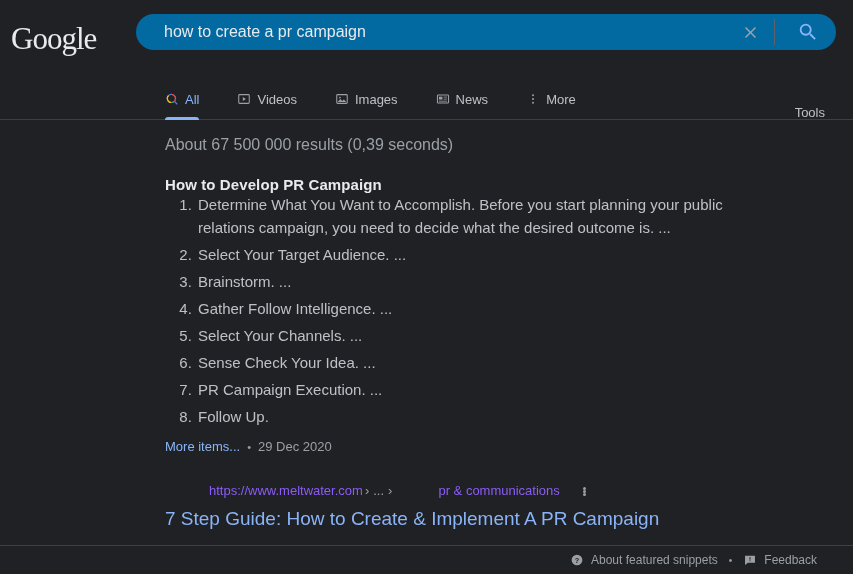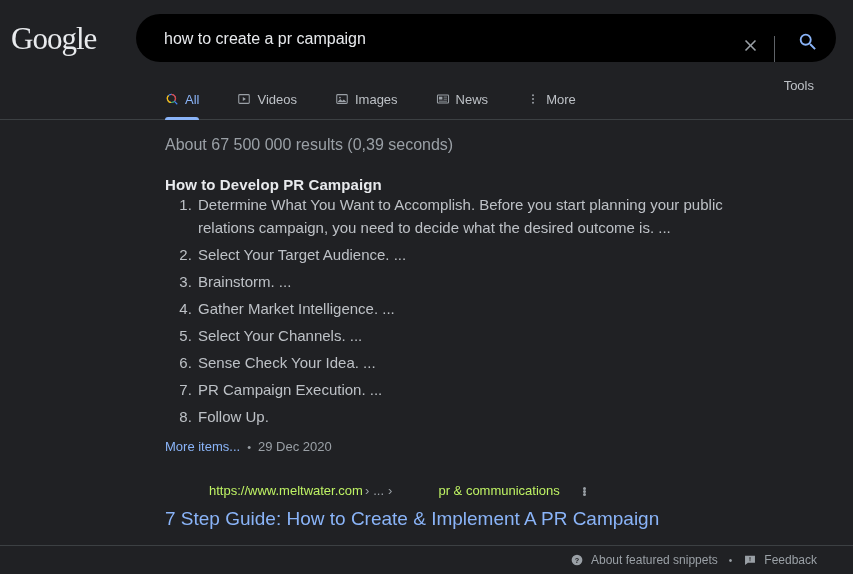--- a/index.html
+++ b/index.html
@@ -37,11 +37,11 @@
     left: 136px;
     top: 14px;
     width: 700px;
-    height: 48px;
-    background: #000000;
+    height: 36px;
+    background: #0369a1;
     border-radius: 24px;
     display: flex;
-    align-items: flex-end;
+    align-items: center;
   }
   .search-input {
     flex: 1;

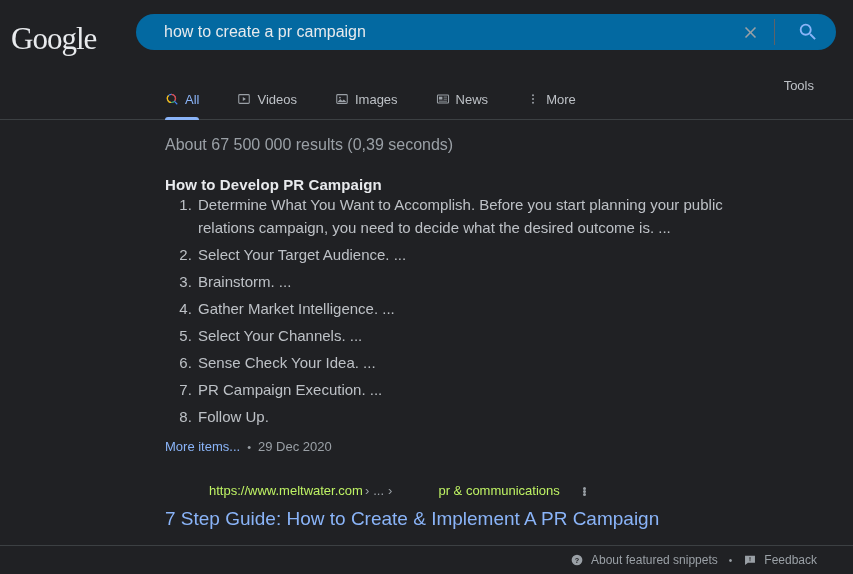--- a/index.html
+++ b/index.html
@@ -126,11 +126,11 @@
   }
   .tools-btn {
     position: absolute;
-    right: 39px;
+    right: 28px;
     top: 0;
     height: 42px;
     display: flex;
-    align-items: flex-start;
+    align-items: flex-end;
     font-size: 13px;
     color: #bdc1c6;
     cursor: pointer;

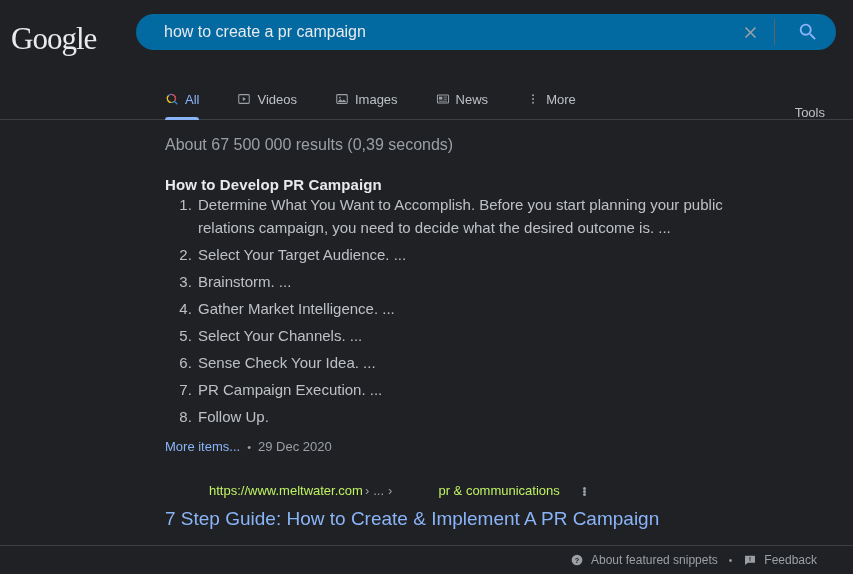--- a/index.html
+++ b/index.html
@@ -366,7 +366,7 @@
         <li>Determine What You Want to Accomplish. Before you start planning your public relations campaign, you need to decide what the desired outcome is. ...</li>
         <li>Select Your Target Audience. ...</li>
         <li>Brainstorm. ...</li>
-        <li>Gather Market Intelligence. ...</li>
+        <li>Gather Follow Intelligence. ...</li>
         <li>Select Your Channels. ...</li>
         <li>Sense Check Your Idea. ...</li>
         <li>PR Campaign Execution. ...</li>

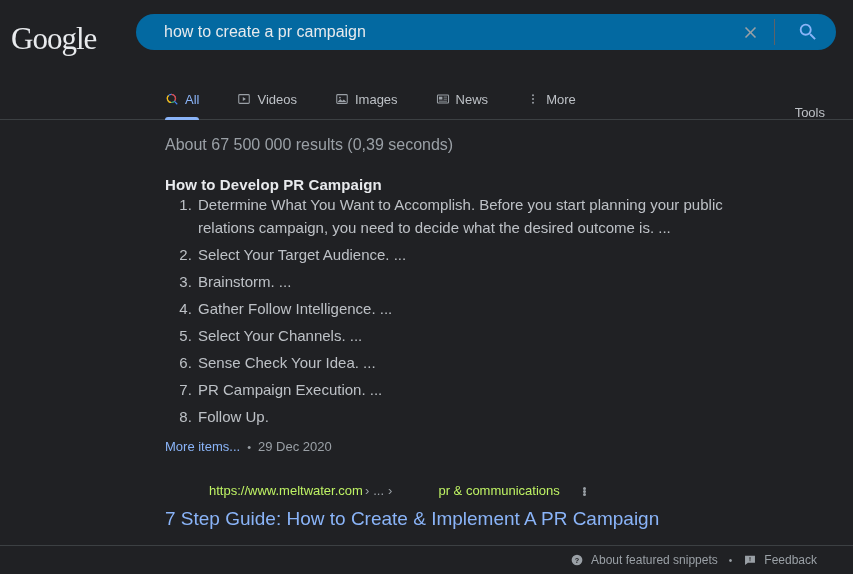--- a/index.html
+++ b/index.html
@@ -198,7 +198,7 @@
     color: #bdc1c6;
     line-height: 20px;
   }
-  .result-url { color: #bef264; padding-left: 44px; }
+  .result-url { color: #8b5cf6; padding-left: 44px; }
   .url-crumb-sep { color: #9aa0a6; padding: 0 2px; }
   .kebab {
     margin-left: 18px;

